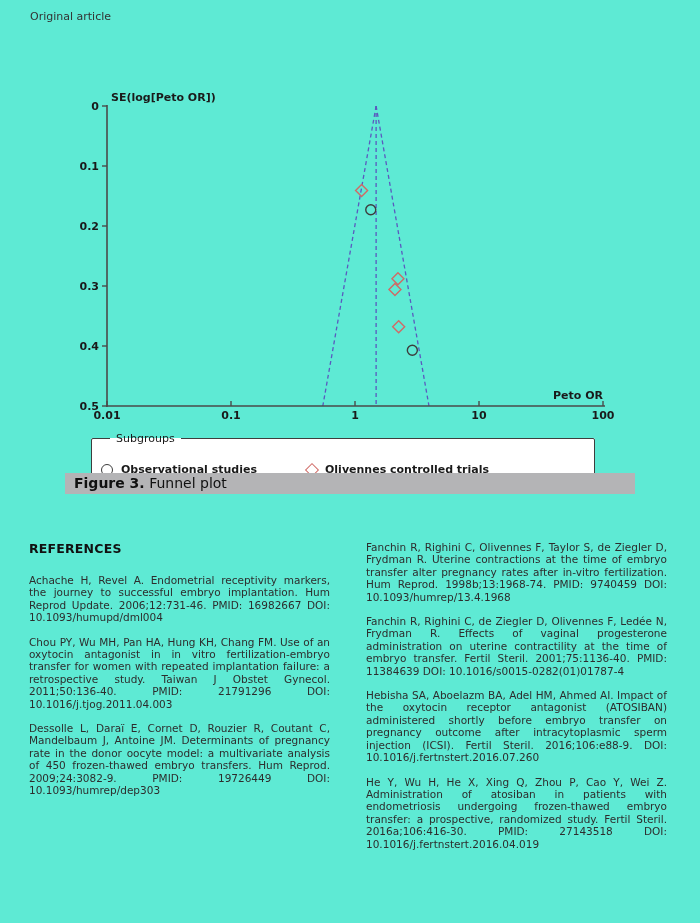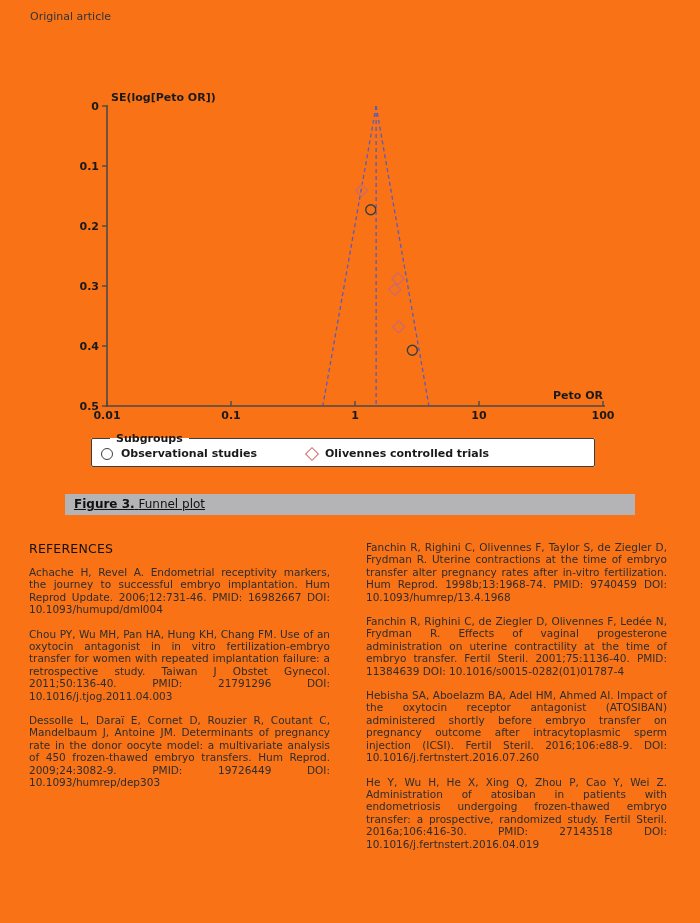--- a/index.html
+++ b/index.html
@@ -4,7 +4,7 @@
 <style>
   html,body { margin:0; padding:0; background:#ffffff; }
   .page {
-    position:relative; width:700px; height:923px; background:#f97316;
+    position:relative; width:700px; height:923px; background:#5eead4;
     font-family:"DejaVu Sans", sans-serif; overflow:hidden;
   }
   .kicker { position:absolute; left:30px; top:10px; font-size:11px; color:#333; }

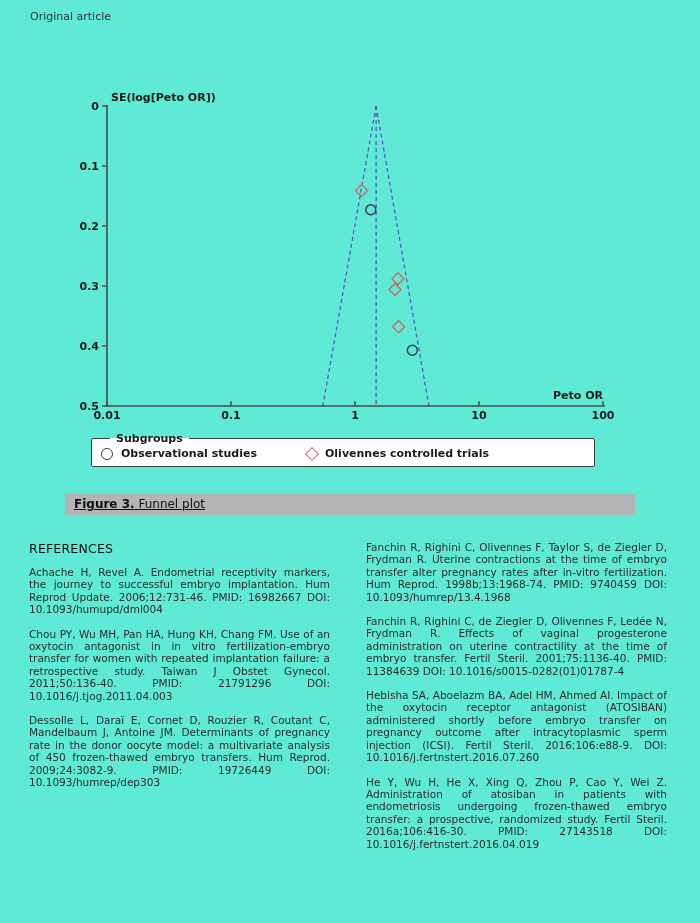--- a/index.html
+++ b/index.html
@@ -18,7 +18,7 @@
     border:1.6px solid #3e3e3e; border-radius:2px; margin:0; padding:2px 8px 6px 8px;
     background:#fff;
   }
-  .legend-box legend { font-size:11px; font-weight:bold; color:#1a1a1a; margin-left:10px; padding:0 6px; }
+  .legend-box legend { font-size:11px; font-weight:normal; color:#1a1a1a; margin-left:10px; padding:0 6px; }
   .legend-items { display:flex; gap:50px; align-items:center; padding-left:1px; }
   .legend-item { display:flex; align-items:center; gap:8px; font-size:11px; font-weight:bold; color:#1a1a1a; }
   .marker-circle { width:10px; height:10px; border:1.6px solid #3d3d3d; border-radius:50%; flex:none; background:#fff; }

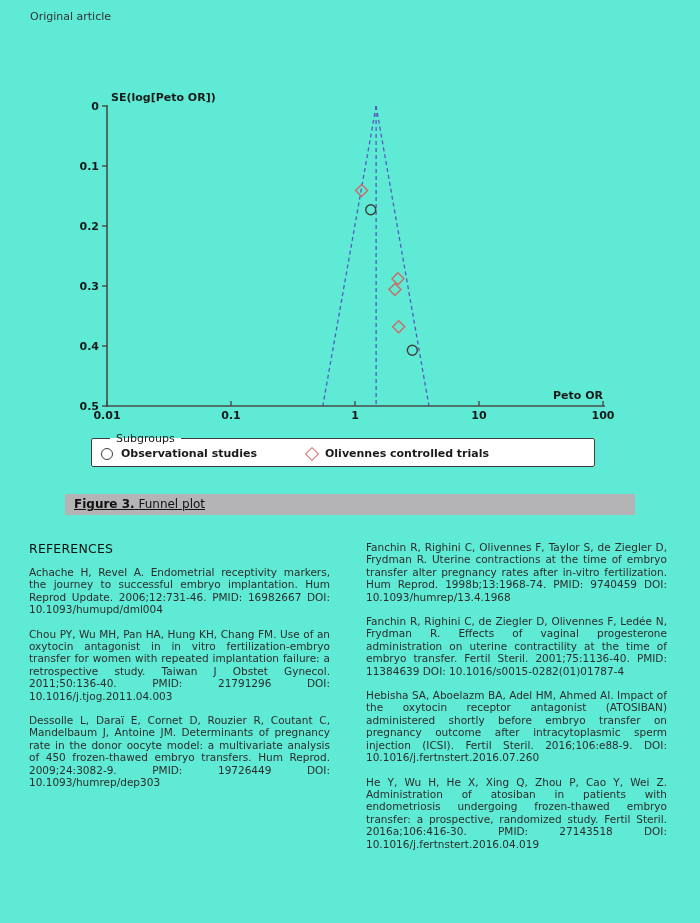--- a/index.html
+++ b/index.html
@@ -19,7 +19,7 @@
     background:#fff;
   }
   .legend-box legend { font-size:11px; font-weight:normal; color:#1a1a1a; margin-left:10px; padding:0 6px; }
-  .legend-items { display:flex; gap:50px; align-items:center; padding-left:1px; }
+  .legend-items { display:flex; gap:50px; align-items:center; padding-left:1px;margin-top:16px; }
   .legend-item { display:flex; align-items:center; gap:8px; font-size:11px; font-weight:bold; color:#1a1a1a; }
   .marker-circle { width:10px; height:10px; border:1.6px solid #3d3d3d; border-radius:50%; flex:none; background:#fff; }
   .marker-diamond { width:8px; height:8px; border:1.6px solid #d06a66; transform:rotate(45deg); flex:none; background:#fff; }

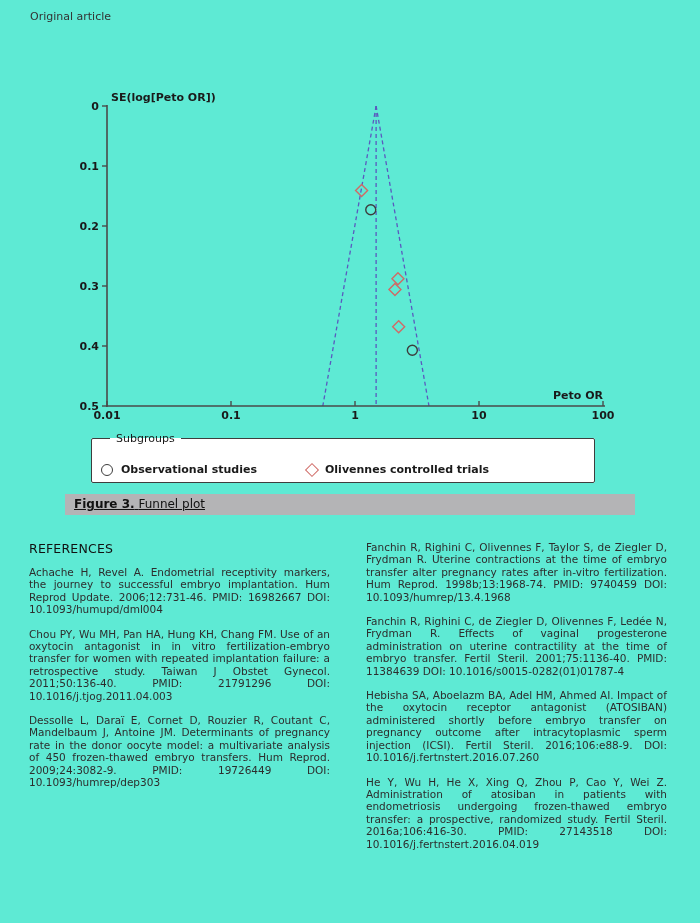--- a/index.html
+++ b/index.html
@@ -25,8 +25,8 @@
   .marker-diamond { width:8px; height:8px; border:1.6px solid #d06a66; transform:rotate(45deg); flex:none; background:#fff; }
 
   .caption {
-    position:absolute; left:65px; top:494px; width:570px; height:21px; box-sizing:border-box;
-    background:#b4b4b6; color:#111; font-size:12px; line-height:21px; padding-left:9px;text-decoration:underline;
+    position:absolute; left:65px; top:473px; width:570px; height:21px; box-sizing:border-box;
+    background:#b4b4b6; color:#111; font-size:14px; line-height:21px; padding-left:9px;
   }
   .caption .flabel { font-weight:bold; }
 

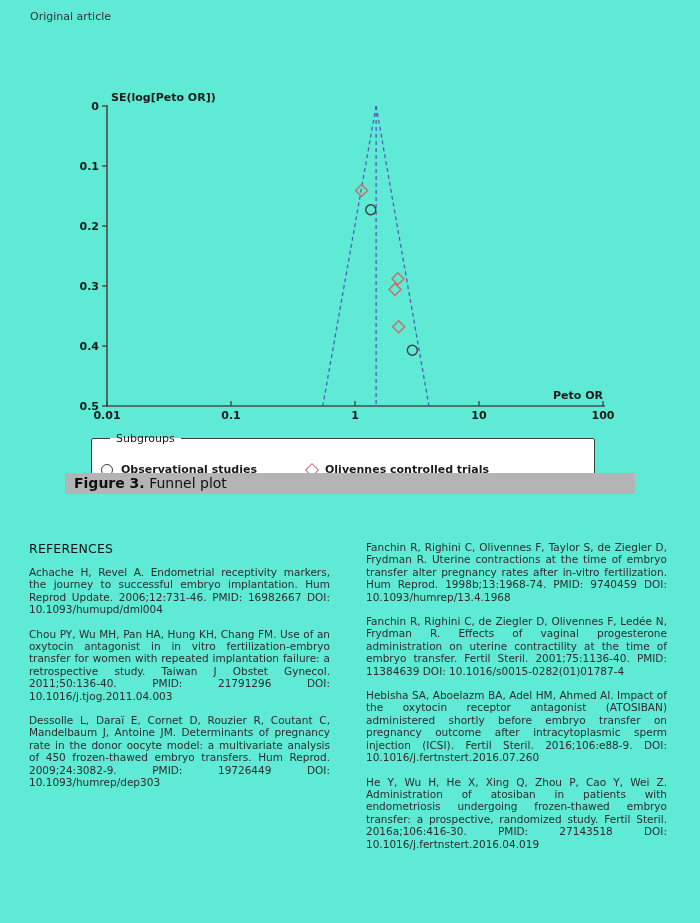--- a/index.html
+++ b/index.html
@@ -33,7 +33,7 @@
   .refs-col { position:absolute; top:541px; width:301px; }
   #col-left  { left:29px; }
   #col-right { left:366px; }
-  .refs-heading { font-size:12.5px; font-weight:normal; color:#111; margin:0 0 10px 0; letter-spacing:.2px; }
+  .refs-heading { font-size:12.5px; font-weight:bold; color:#111; margin:0 0 18px 0; letter-spacing:.2px; }
   p.ref {
     font-size:10.5px; line-height:12.4px; text-align:justify; color:#2d2d2d;
     margin:0 0 12px 0;

